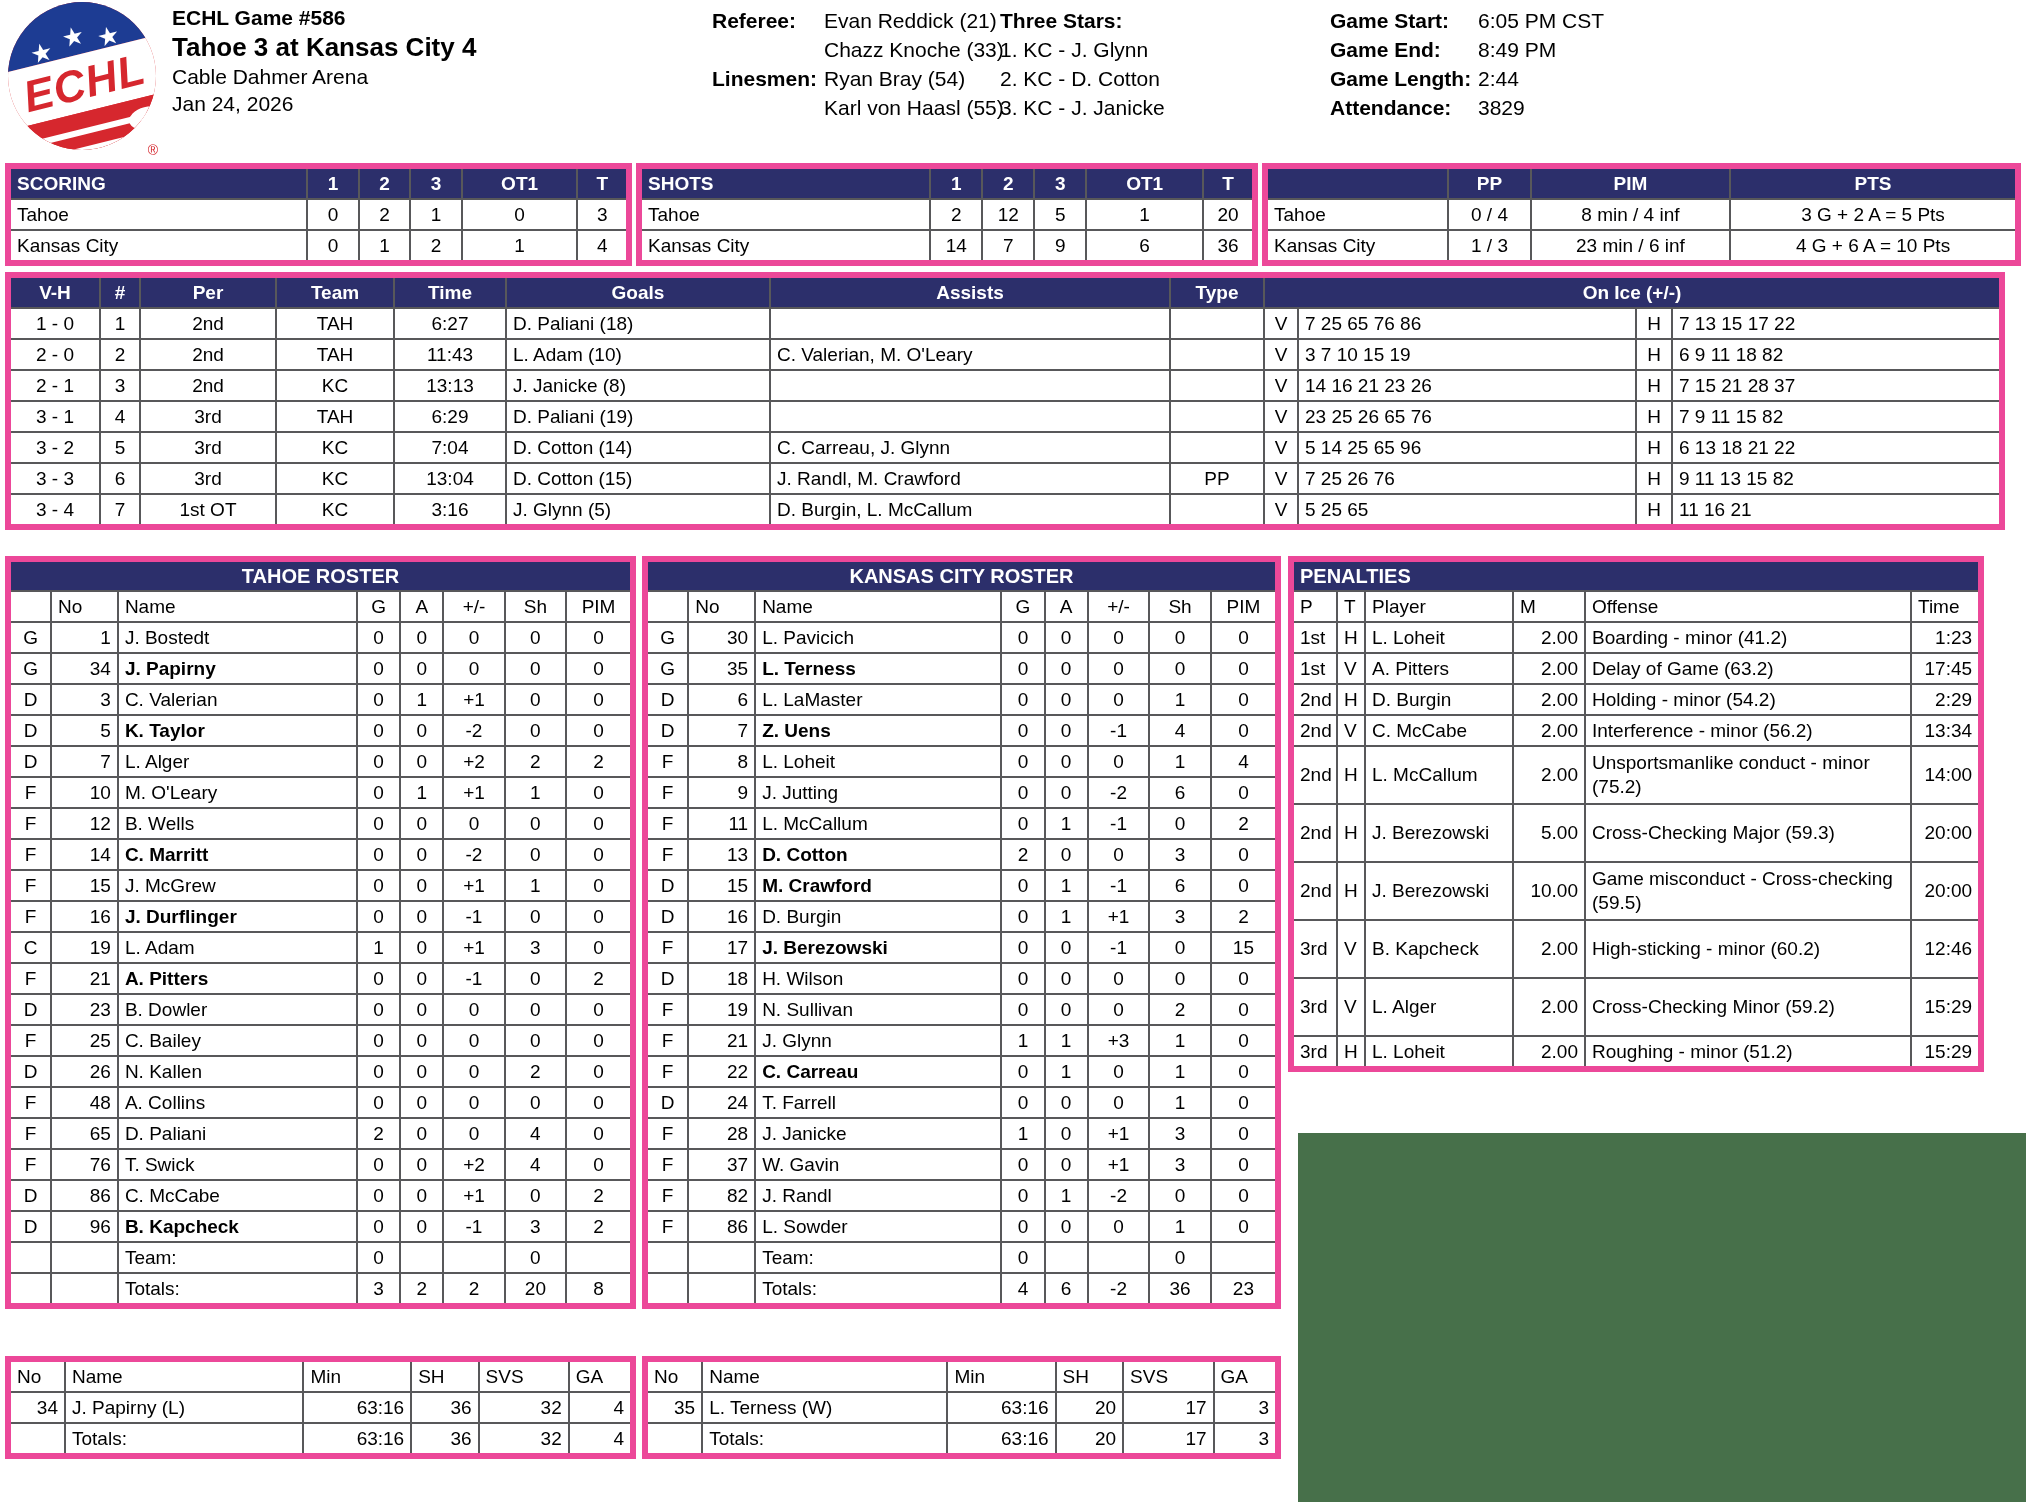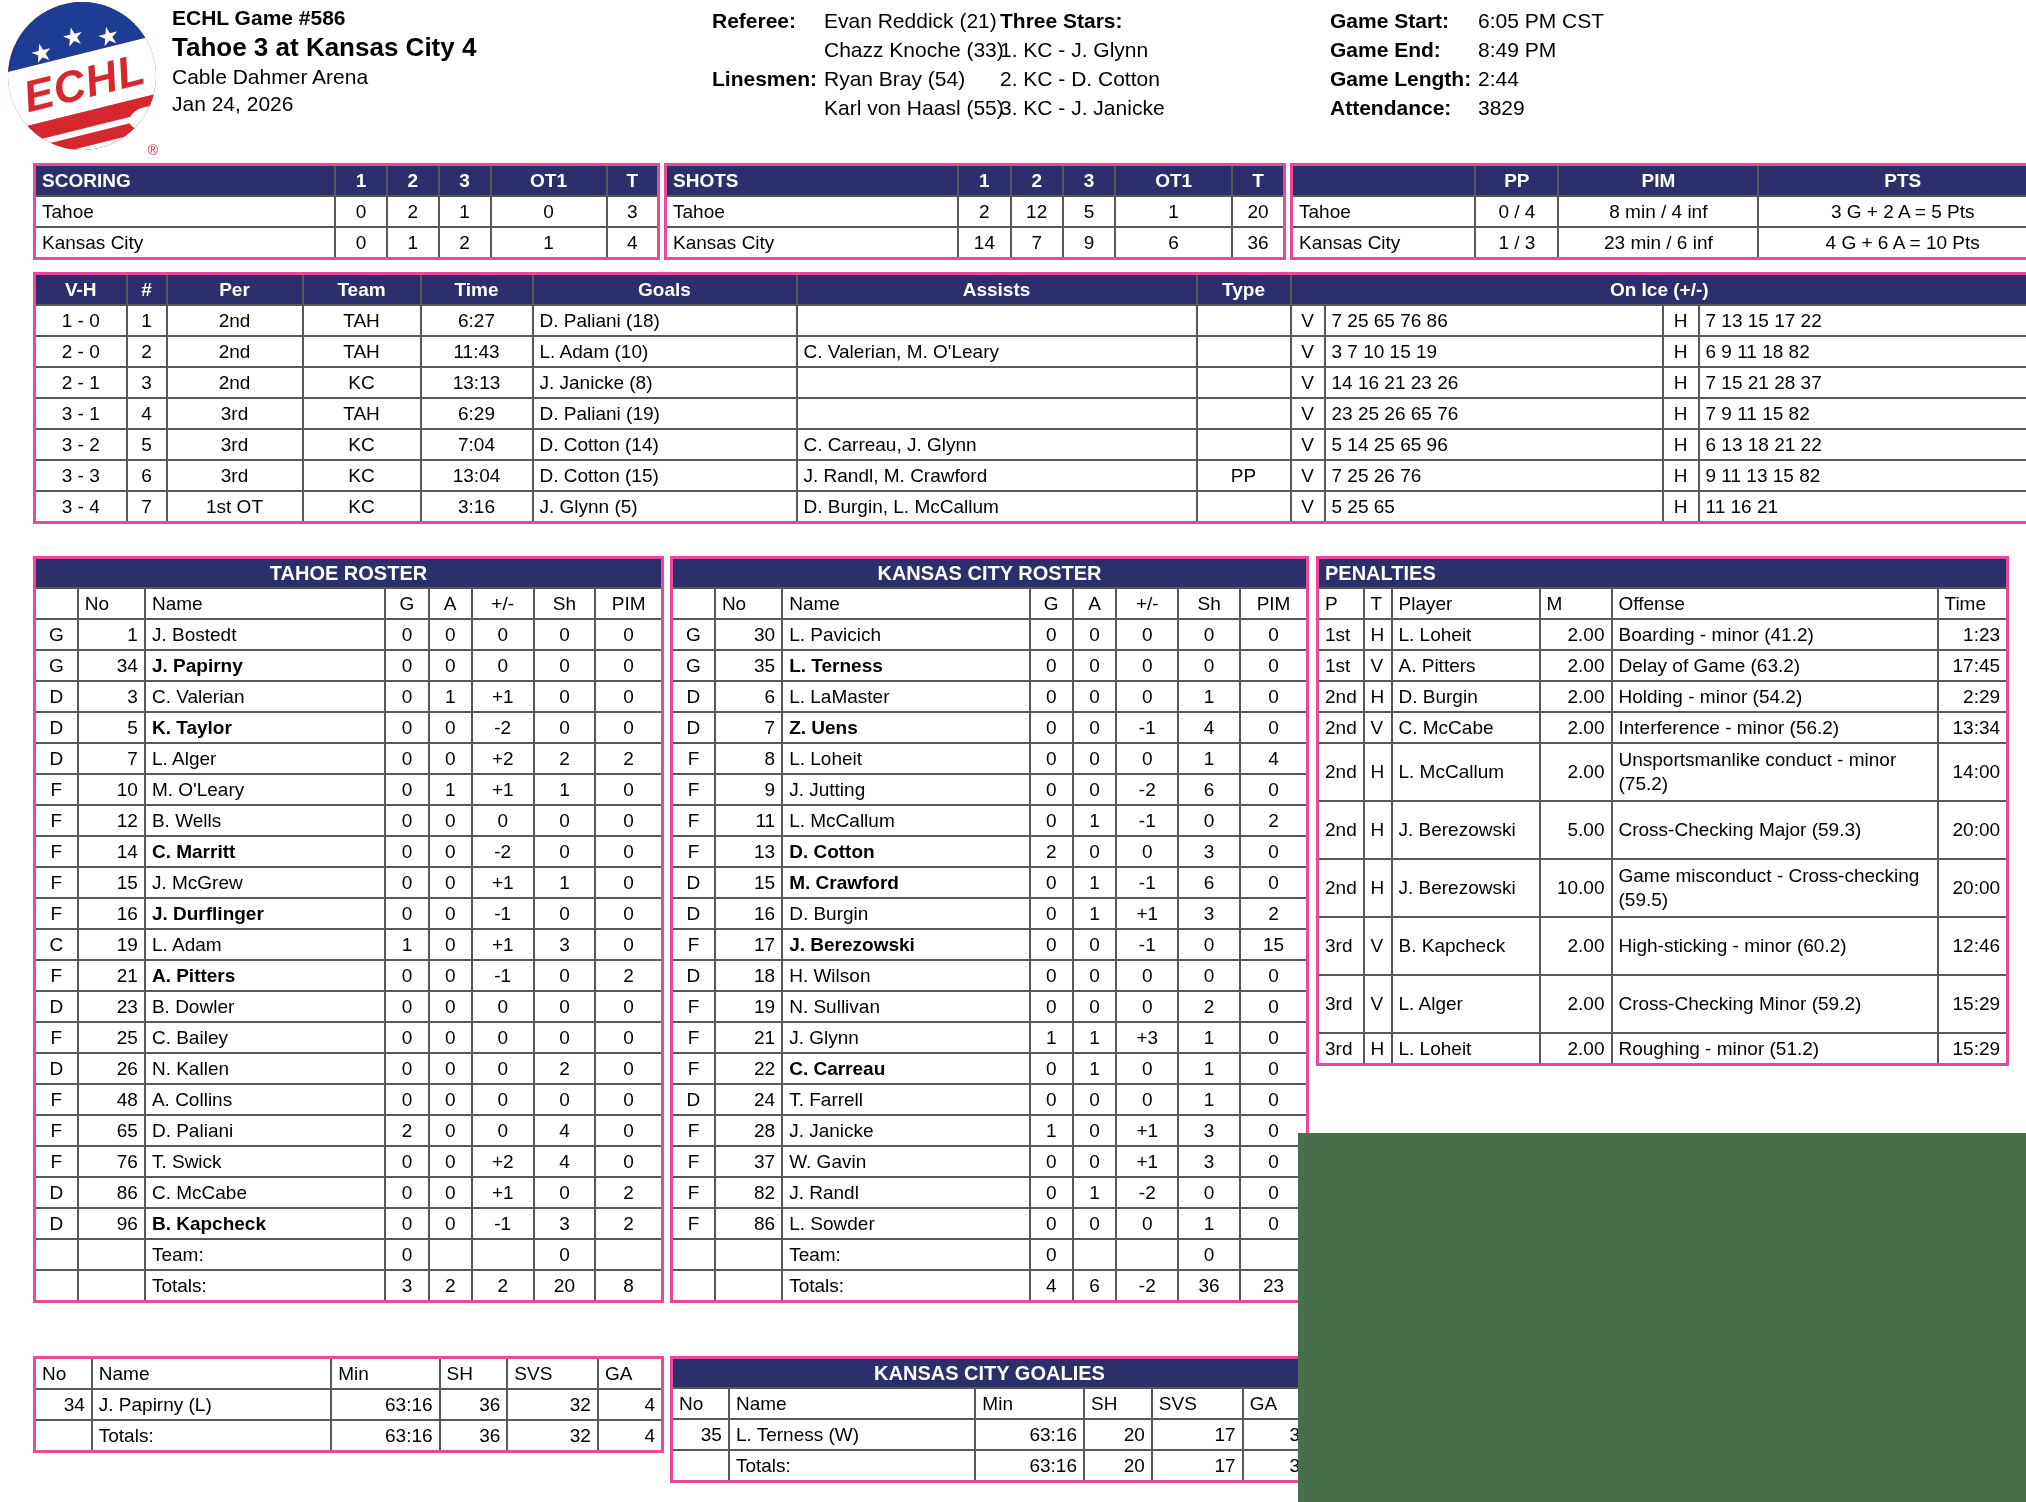--- a/index.html
+++ b/index.html
@@ -38,7 +38,7 @@
   
   table{border-collapse:collapse;table-layout:fixed;font-size:19px;}
   th,td{border:2px solid #58585a;padding:0 6px;height:29px;overflow:hidden;white-space:nowrap;background:#fff;}
-  table{border:3px solid #ec4899;margin-left:28px;}
+  table{border:6px solid #ec4899;}
   .band th{background:var(--navy);color:#fff;font-weight:bold;font-size:20px;height:28px;}
   .navyhead th{background:var(--navy);color:#fff;font-weight:bold;}
   .colhead td{font-weight:normal;}

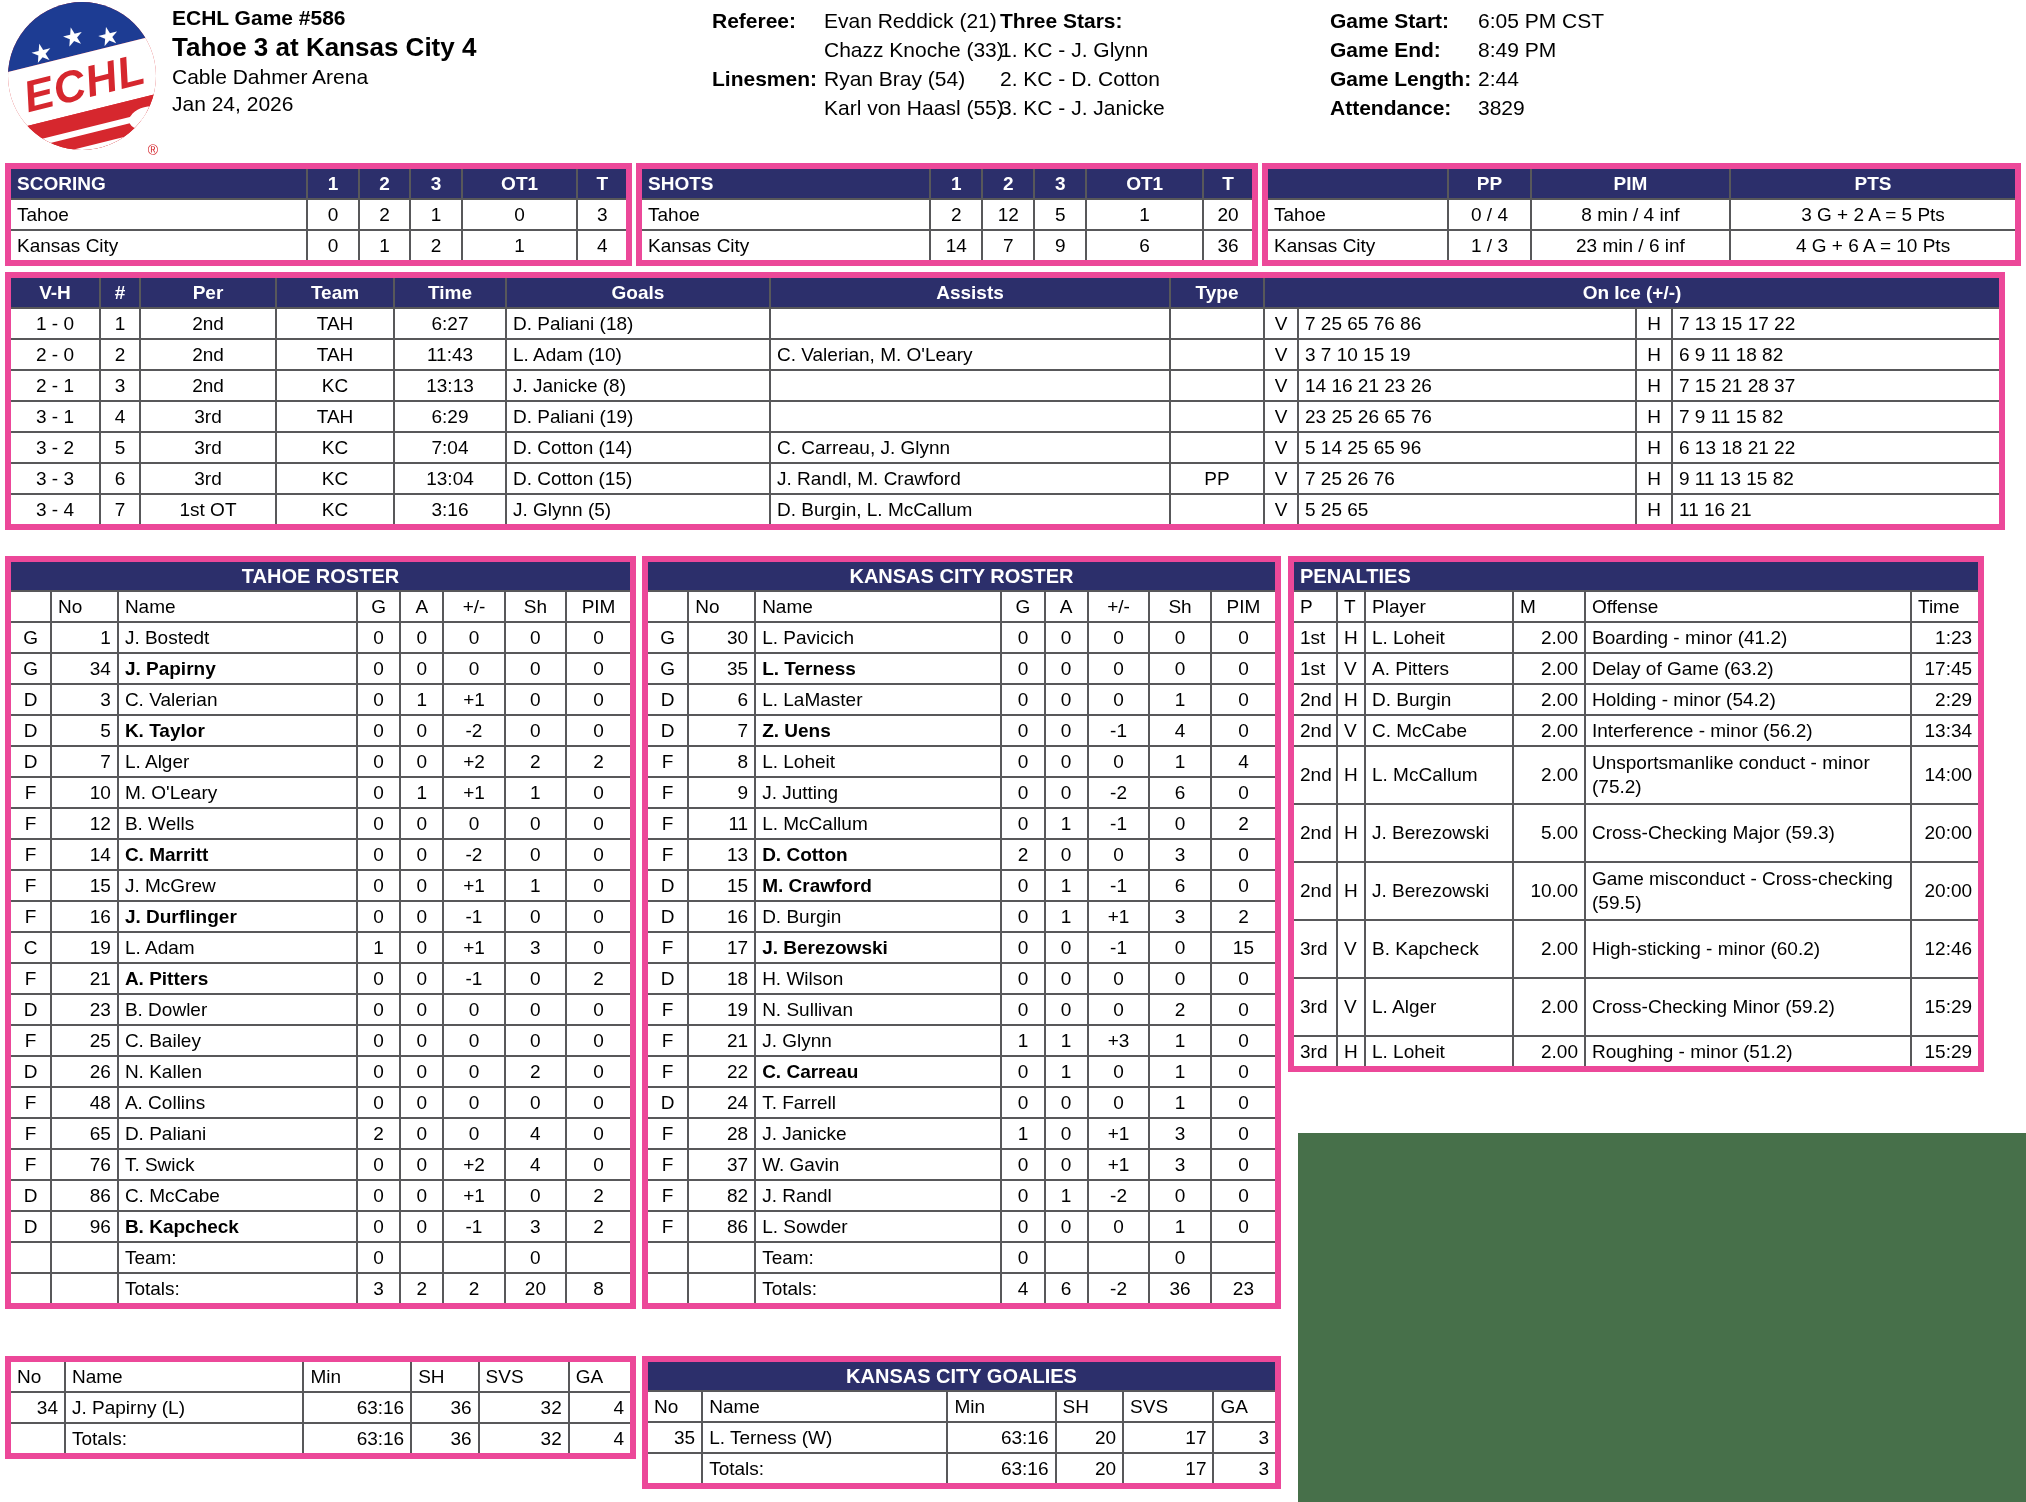--- a/index.html
+++ b/index.html
@@ -1083,9 +1083,6 @@
         <col style="width:62px">
       </colgroup>
     <thead>
-      <tr class="band">
-          <th colspan="6" class="c">KANSAS CITY GOALIES</th>
-        </tr>
       <tr class="colhead">
         <td class="l">No</td>
         <td class="l">Name</td>

